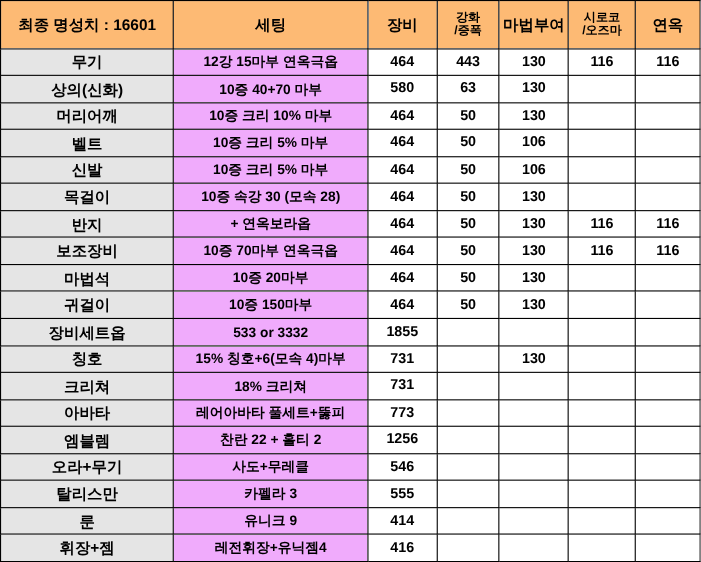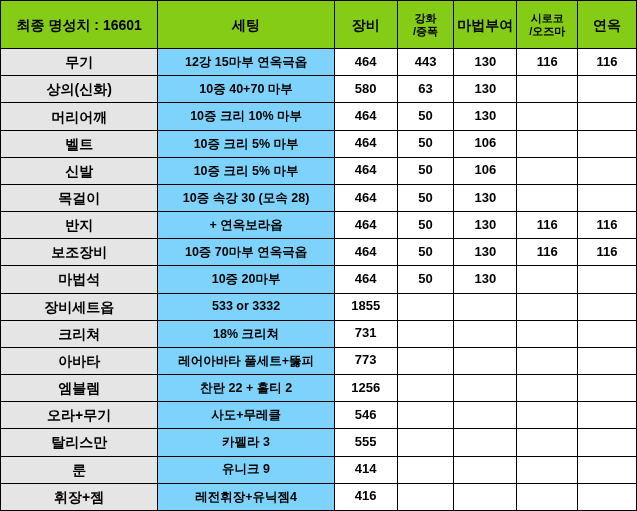--- a/index.html
+++ b/index.html
@@ -40,7 +40,7 @@
     white-space: nowrap;
   }
   tr.header-row td {
-    background: #84cc16;
+    background: #fdba74;
     font-size: 14px;
     height: 38px;
   }

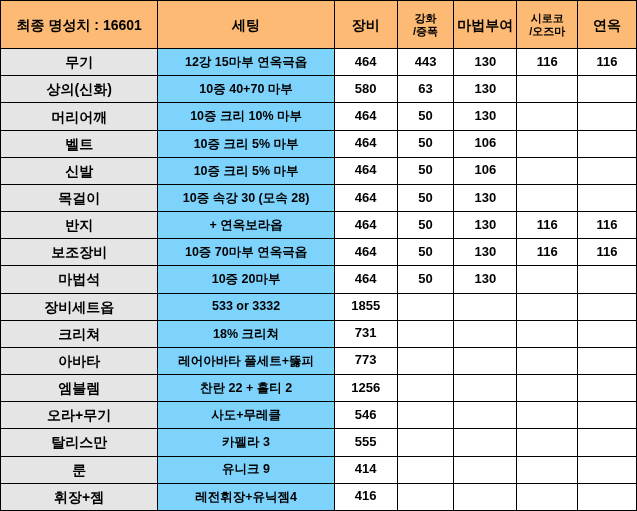--- a/index.html
+++ b/index.html
@@ -52,7 +52,7 @@
     font-size: 14px;
   }
   td.desc-cell {
-    background: #7dd3fc;
+    background: #f0abfc;
     font-size: 12.5px;
   }
   td.num-cell {

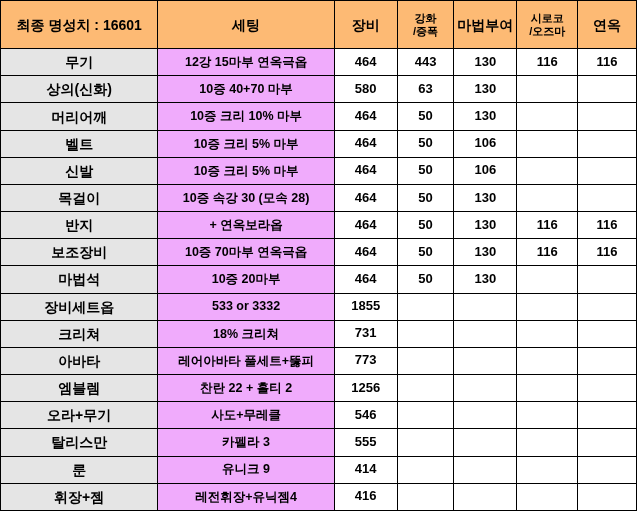--- a/index.html
+++ b/index.html
@@ -180,6 +180,15 @@
       <td class="num-cell"></td>
     </tr>
     <tr class="body-row">
+      <td class="label-cell">귀걸이</td>
+      <td class="desc-cell">10증 150마부</td>
+      <td class="num-cell">464</td>
+      <td class="num-cell">50</td>
+      <td class="num-cell">130</td>
+      <td class="num-cell"></td>
+      <td class="num-cell"></td>
+    </tr>
+    <tr class="body-row">
       <td class="label-cell">장비세트옵</td>
       <td class="desc-cell">533 or 3332</td>
       <td class="num-cell">1855</td>

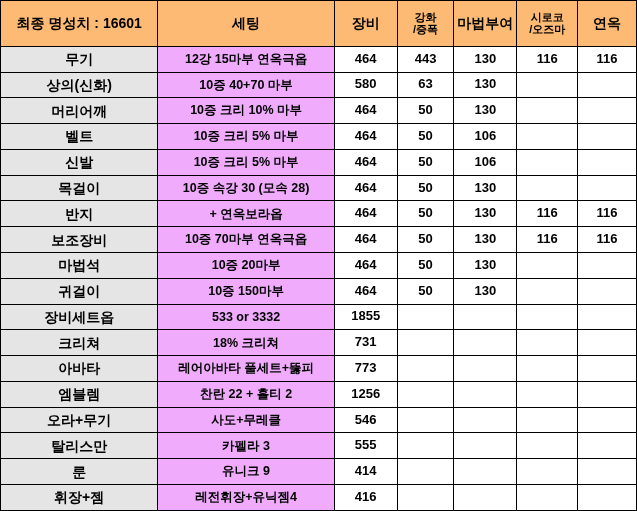--- a/index.html
+++ b/index.html
@@ -198,6 +198,15 @@
       <td class="num-cell"></td>
     </tr>
     <tr class="body-row">
+      <td class="label-cell">칭호</td>
+      <td class="desc-cell">15% 칭호+6(모속 4)마부</td>
+      <td class="num-cell">731</td>
+      <td class="num-cell"></td>
+      <td class="num-cell">130</td>
+      <td class="num-cell"></td>
+      <td class="num-cell"></td>
+    </tr>
+    <tr class="body-row">
       <td class="label-cell">크리쳐</td>
       <td class="desc-cell">18% 크리쳐</td>
       <td class="num-cell">731</td>

